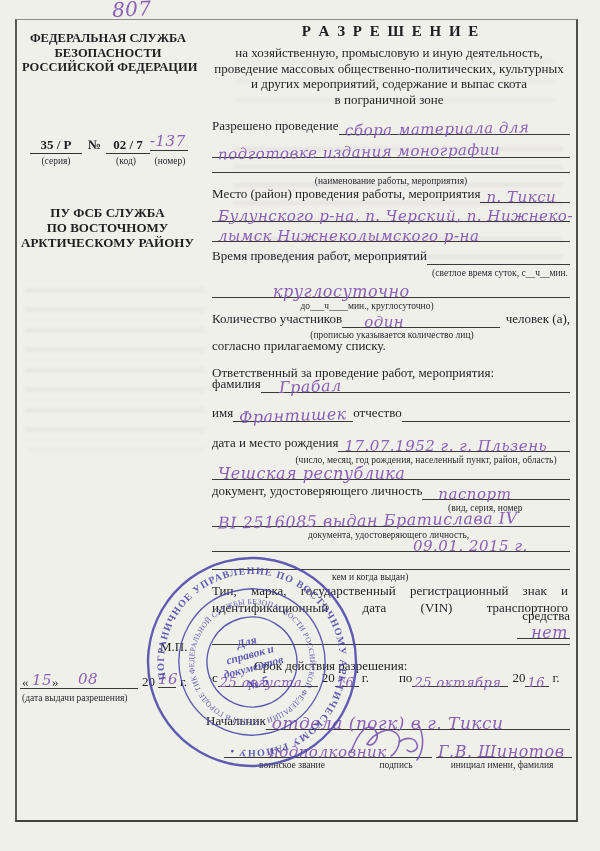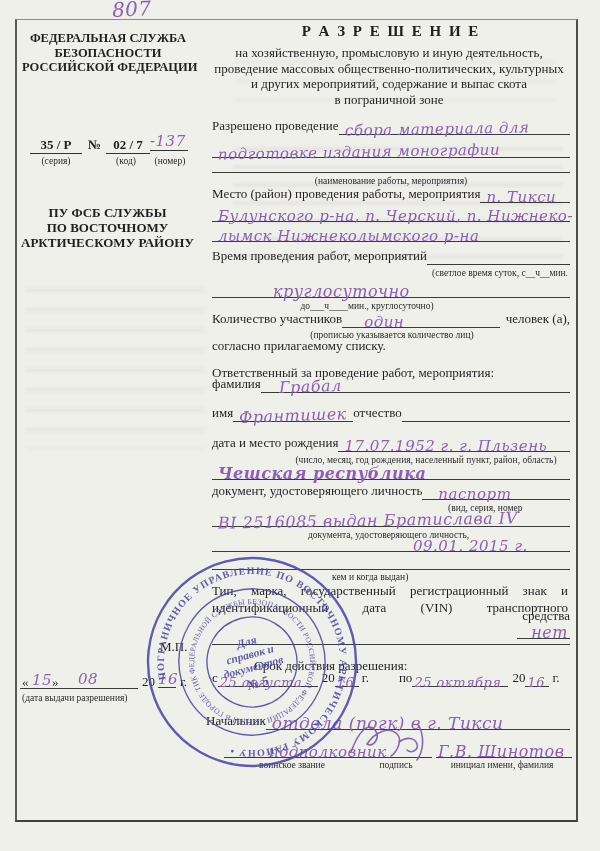--- a/index.html
+++ b/index.html
@@ -64,7 +64,7 @@
   </div>
 
   <div class="abs ctr" style="left:15px;top:205px;width:185px;line-height:15px;">
-    <div class="p b">ПУ ФСБ СЛУЖБЫ</div>
+    <div class="p b">ПУ ФСБ СЛУЖБА</div>
     <div class="p b">ПО ВОСТОЧНОМУ</div>
     <div class="p b">АРКТИЧЕСКОМУ РАЙОНУ</div>
   </div>

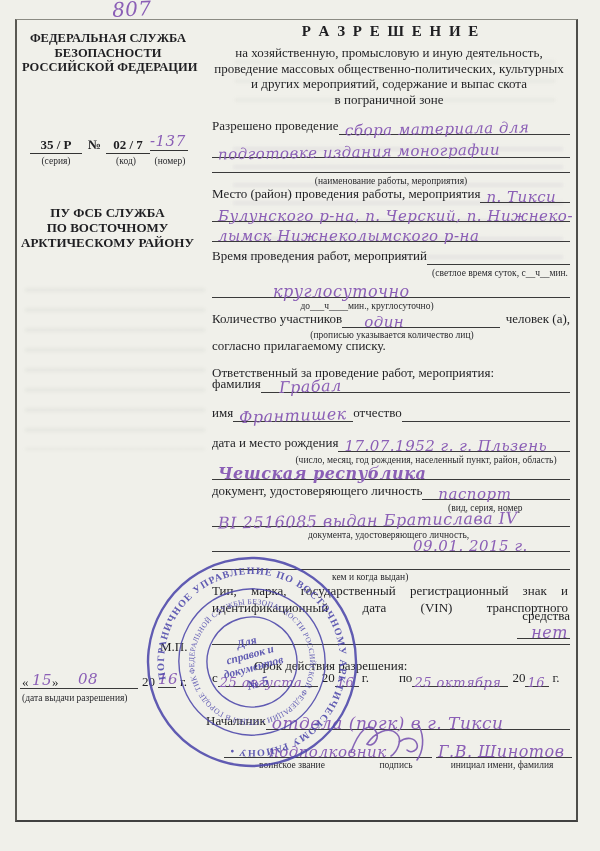--- a/index.html
+++ b/index.html
@@ -177,7 +177,7 @@
     <div class="abs ctr p cap" style="left:70px;right:0;top:455px;">(число, месяц, год рождения, населенный пункт, район, область)</div>
     <div class="r" style="top:460px;">
       <span class="fl">
-          <span class="hw" style="font-size:16px;font-weight:bold;">Чешская республика</span>
+          <span class="hw" style="font-size:16px;">Чешская республика</span>
         </span>
     </div>
 

